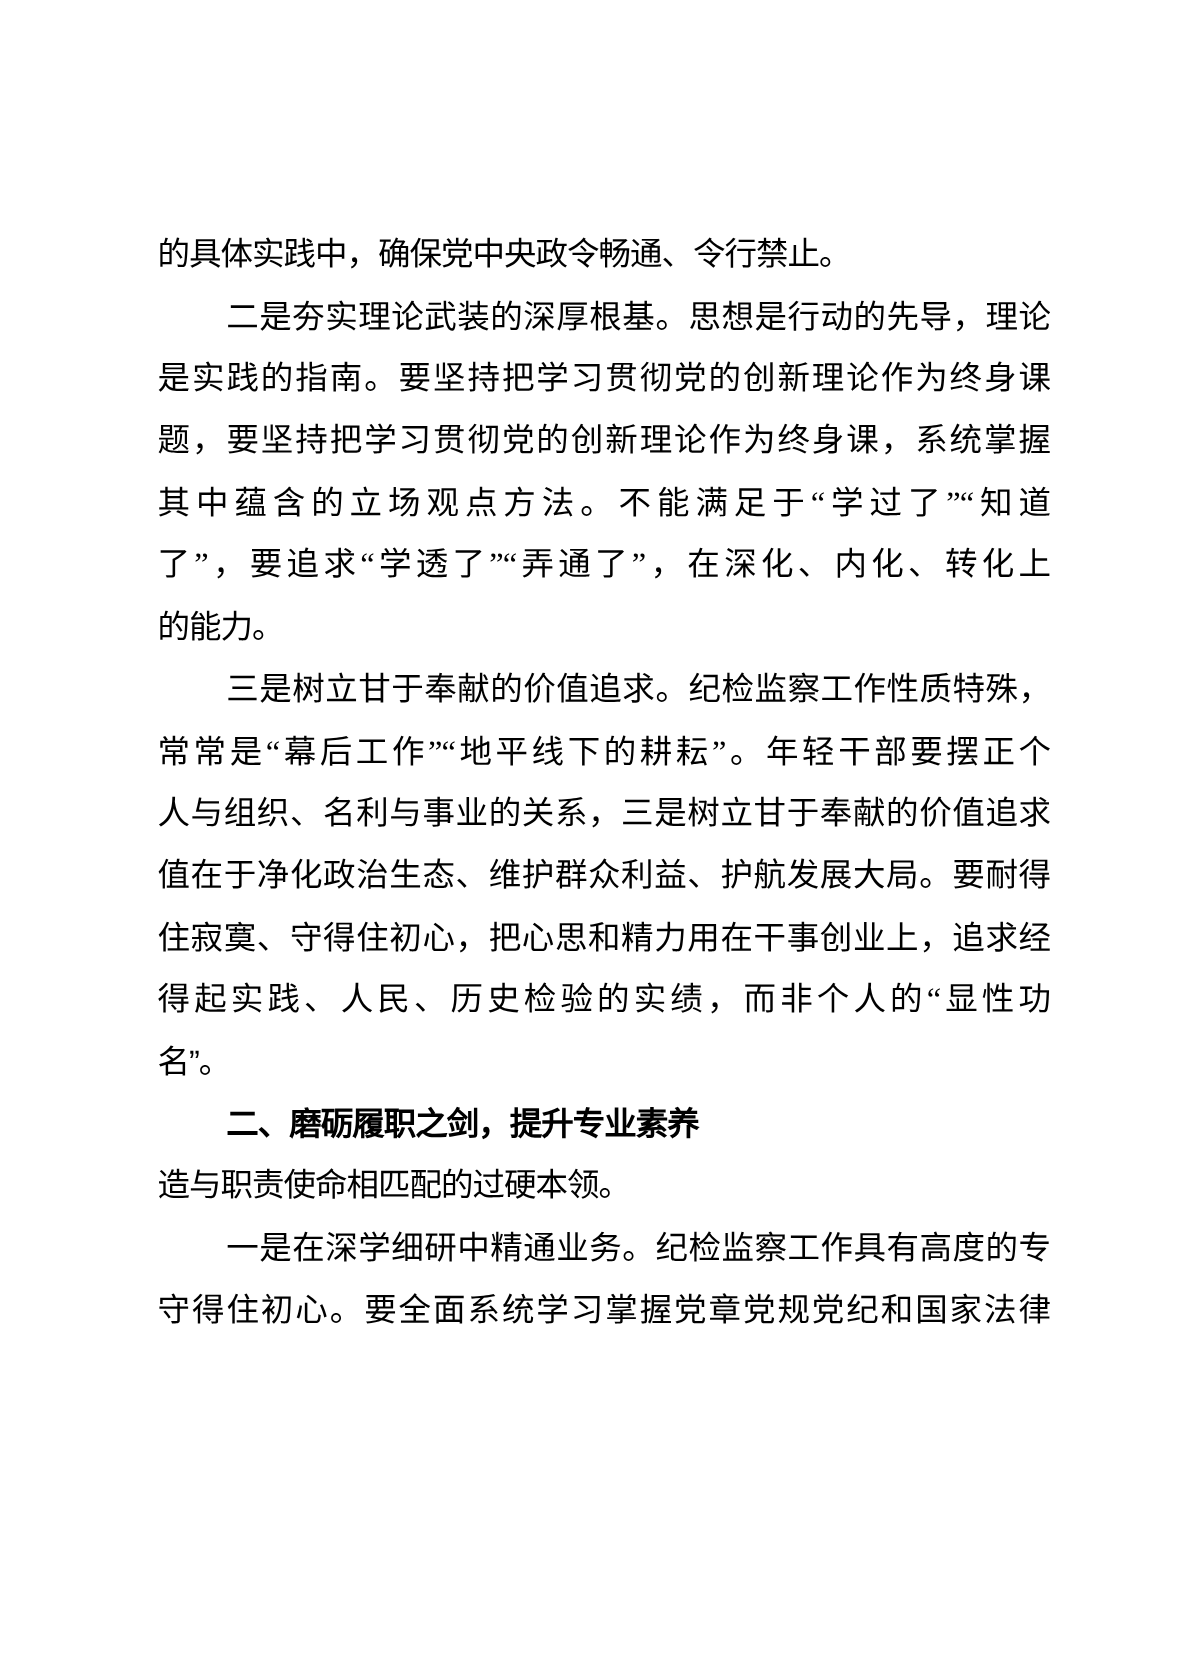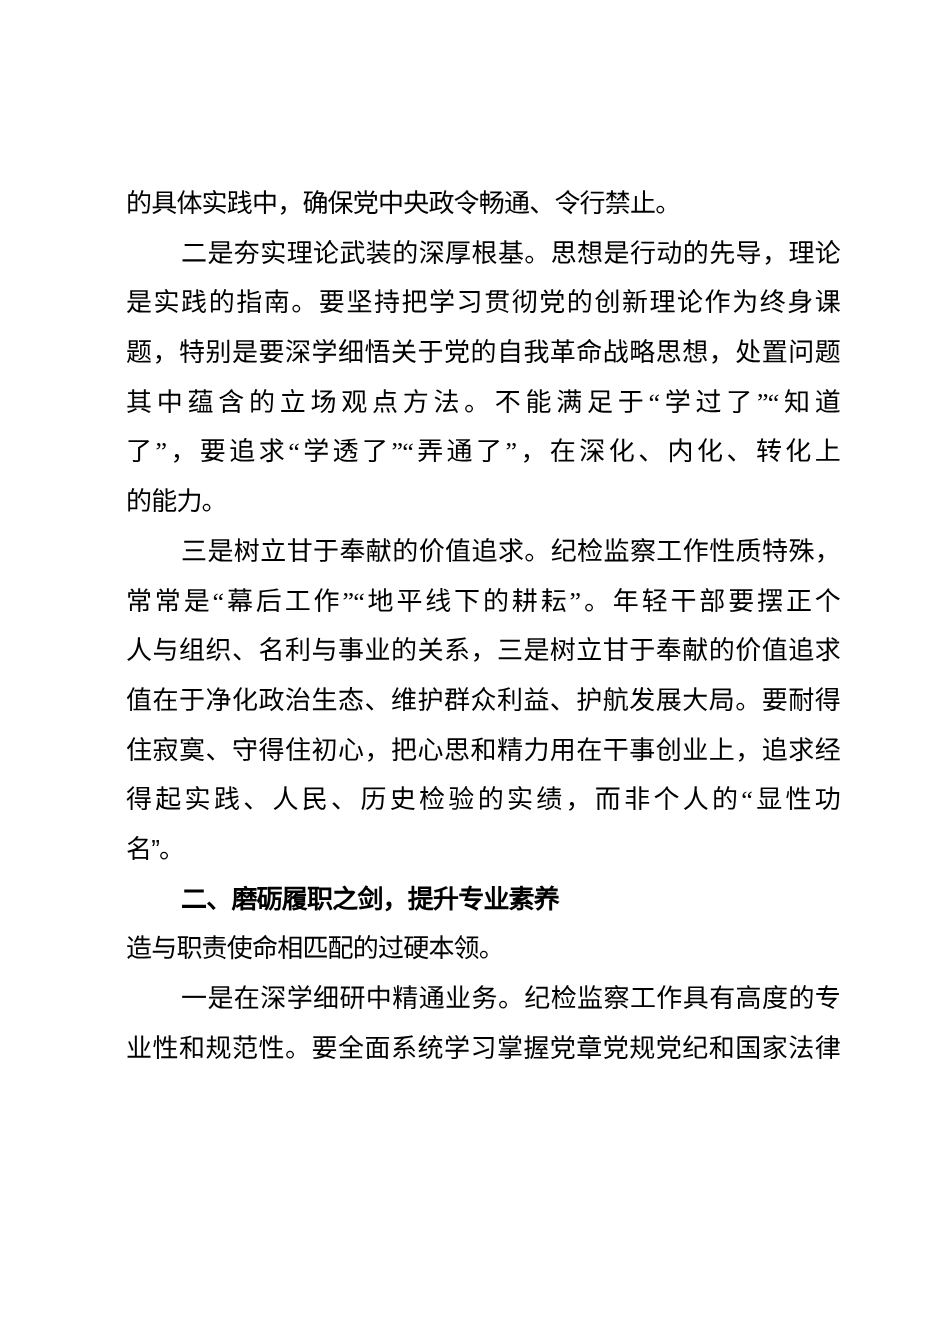--- a/index.html
+++ b/index.html
@@ -65,7 +65,7 @@
     <div class="line end">的具体实践中，确保党中央政令畅通、令行禁止。</div>
     <div class="line fill indent">二是夯实理论武装的深厚根基。思想是行动的先导，理论</div>
     <div class="line fill">是实践的指南。要坚持把学习贯彻党的创新理论作为终身课</div>
-    <div class="line fill">题，特别是要深学细悟关于党的自我革命战略思想，处置问题</div>
+    <div class="line fill">题，要坚持把学习贯彻党的创新理论作为终身课，系统掌握</div>
     <div class="line fill">其中蕴含的立场观点方法。不能满足于“学过了”“知道</div>
     <div class="line fill">了”，要追求“学透了”“弄通了”，在深化、内化、转化上</div>
     <div class="line end">的能力。</div>

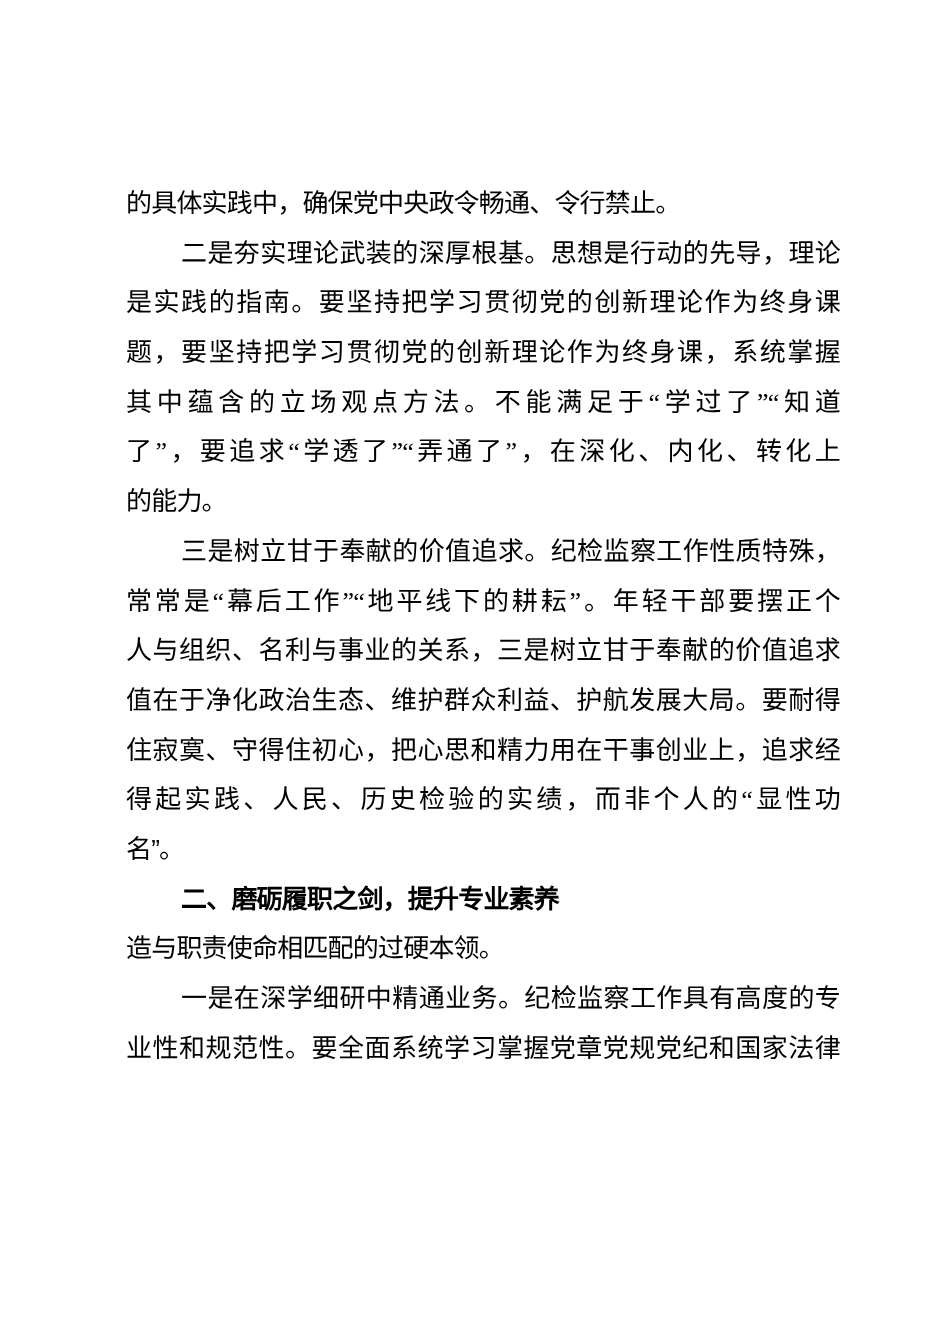--- a/index.html
+++ b/index.html
@@ -79,7 +79,7 @@
     <div class="line end indent heading">二、磨砺履职之剑，提升专业素养</div>
     <div class="line end">造与职责使命相匹配的过硬本领。</div>
     <div class="line fill indent">一是在深学细研中精通业务。纪检监察工作具有高度的专</div>
-    <div class="line fill">业性和规范性。要全面系统学习掌握党章党规党纪和国家法律</div>
+    <div class="line fill">守得住初心。要全面系统学习掌握党章党规党纪和国家法律</div>
   </div>
 </div>
 

